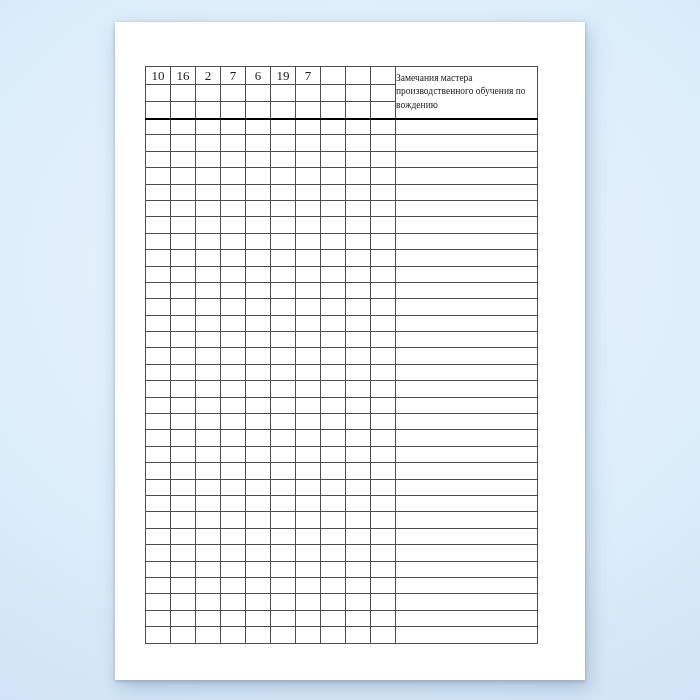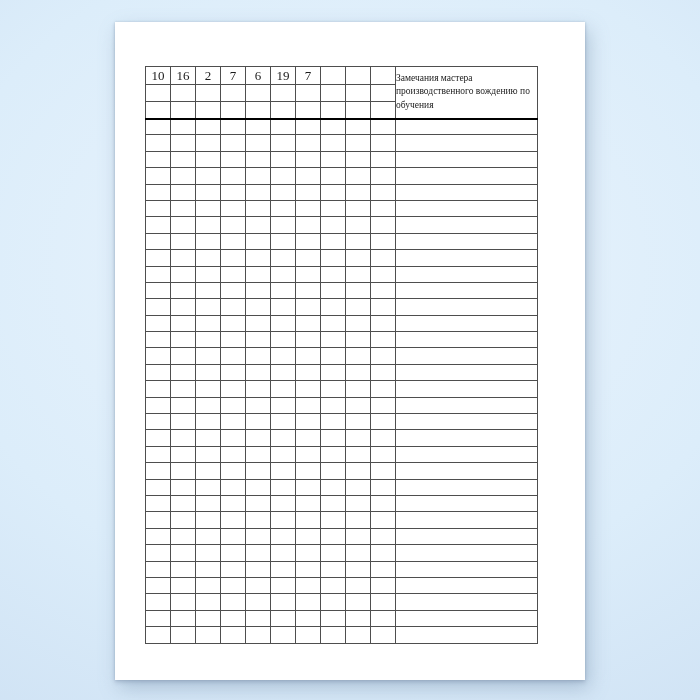--- a/index.html
+++ b/index.html
@@ -104,7 +104,7 @@
           <td class="num-cell"></td>
           <td class="remarks-cell" rowspan="3">
             <div>Замечания мастера</div>
-            <div>производственного вождению по</div>
+            <div>производственного обучения по</div>
             <div>обучения</div>
           </td>
         </tr>

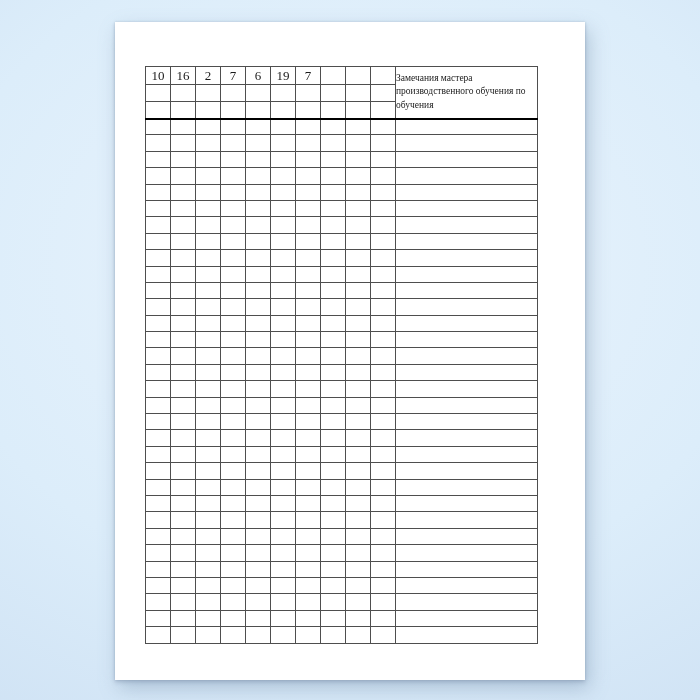--- a/index.html
+++ b/index.html
@@ -105,7 +105,7 @@
           <td class="remarks-cell" rowspan="3">
             <div>Замечания мастера</div>
             <div>производственного обучения по</div>
-            <div>обучения</div>
+            <div>вождению</div>
           </td>
         </tr>
         <tr style="height: 17px;">

